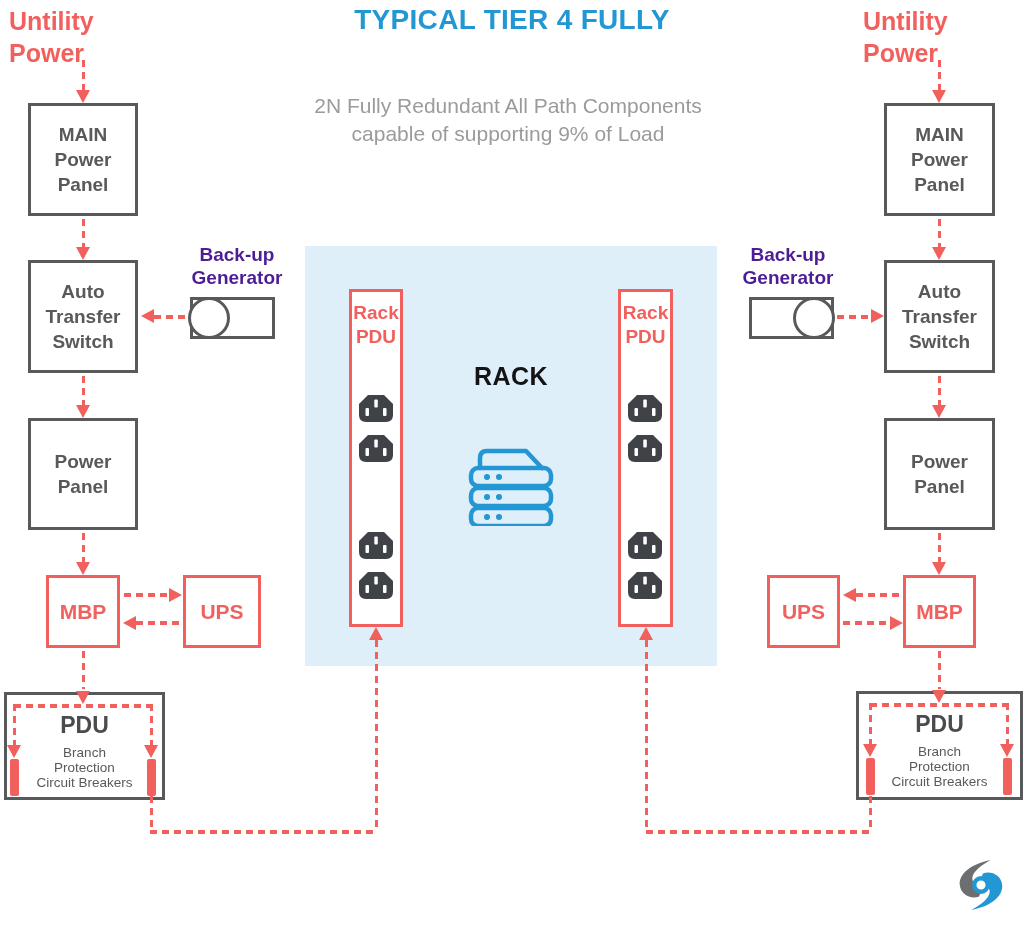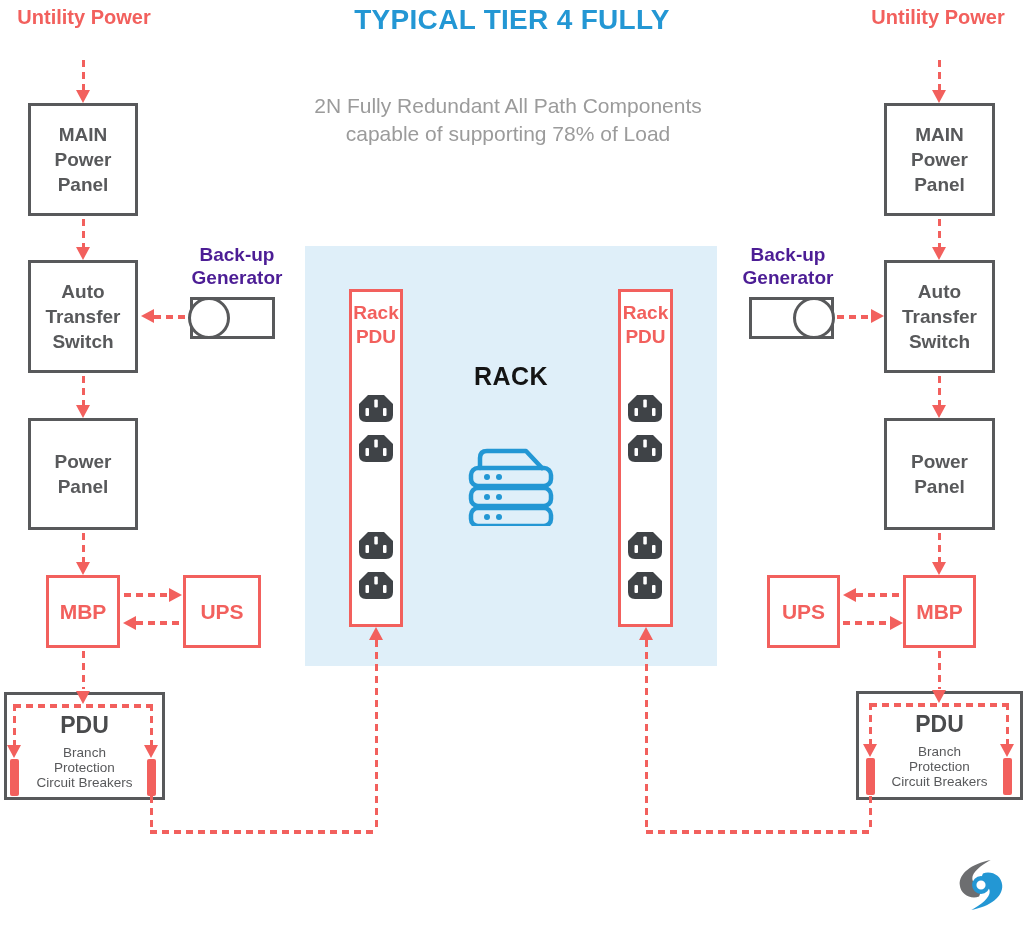--- a/index.html
+++ b/index.html
@@ -32,8 +32,8 @@
          font-weight:800;font-size:28px;line-height:1.24;letter-spacing:.3px;}
   .subtitle{position:absolute;left:0;width:1016px;text-align:center;color:#9B9B9B;
             font-weight:400;font-size:21px;line-height:1.32;}
-  .grid-label{position:absolute;color:#F2605D;font-weight:700;font-size:20px;
-              text-align:center;line-height:1.28;}
+  .grid-label{position:absolute;color:#F2605D;font-weight:700;font-size:25px;
+              line-height:1.28;}
   .gen-label{position:absolute;color:#4c1d95;font-weight:700;font-size:19px;
              text-align:center;line-height:1.22;}
   .gen-rect{position:absolute;box-sizing:border-box;width:85px;height:42px;

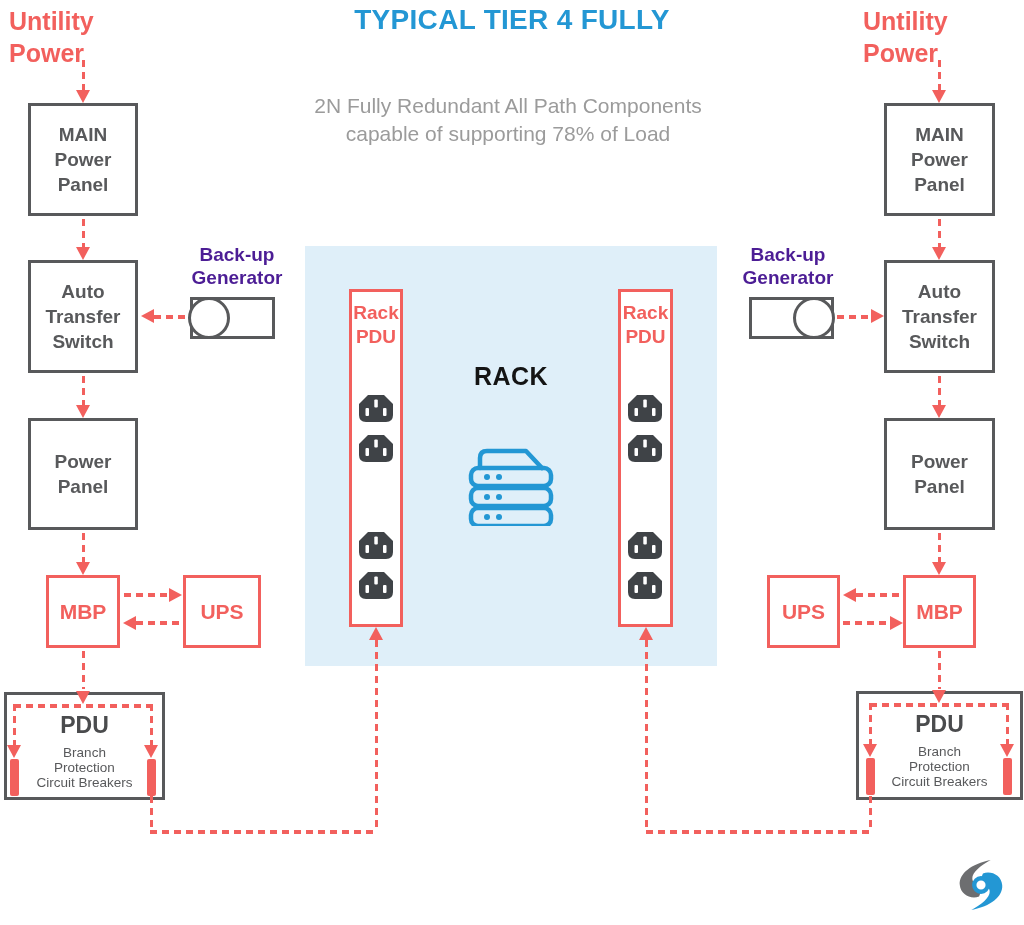--- a/index.html
+++ b/index.html
@@ -66,7 +66,7 @@
   </div>
   <div class="subtitle" style="top:92px;">
     <span style="display:block">2N Fully Redundant All Path Components</span>
-    <span style="display:block">capable of supporting 78% of Load</span>
+    <span style="display:block">capable of supporting 9% of Load</span>
   </div>
 
   <div class="grid-label" style="left:9px;top:5px;width:150px;">

